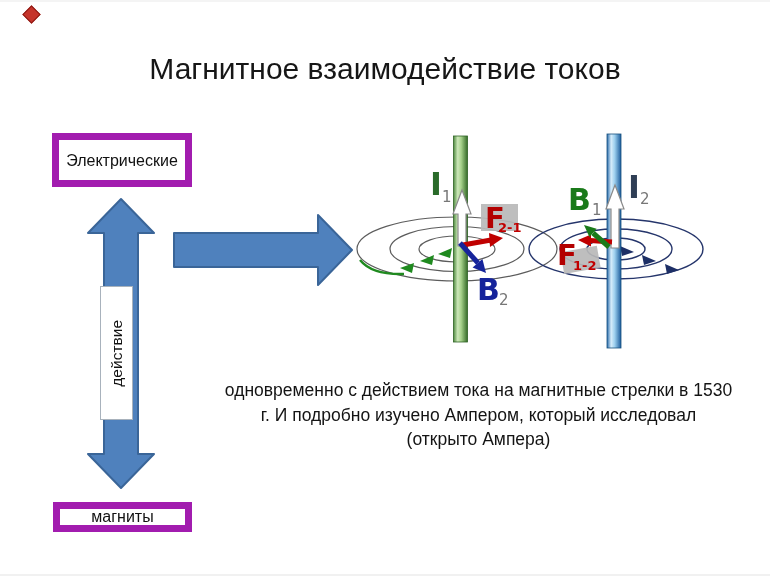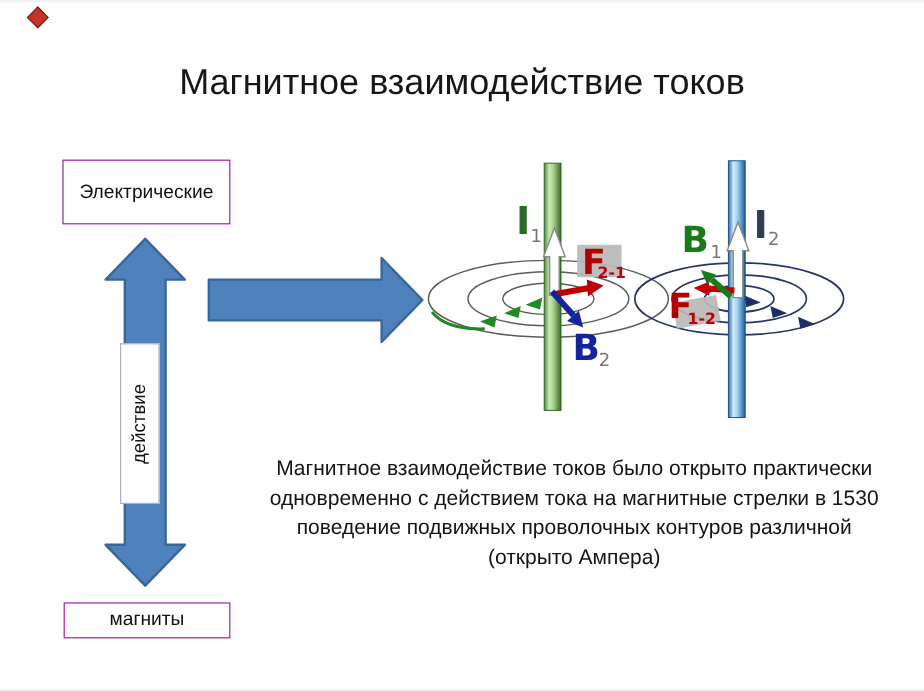--- a/index.html
+++ b/index.html
@@ -19,7 +19,7 @@
     font-size:30px;font-weight:500;color:#161616;letter-spacing:0px;
   }
   .node-box{
-    background:#ffffff;border:1px solid #a21caf;box-sizing:border-box;
+    background:#ffffff;border:7px solid #a21caf;box-sizing:border-box;
     display:flex;align-items:center;justify-content:center;text-align:center;
     color:#111;
   }

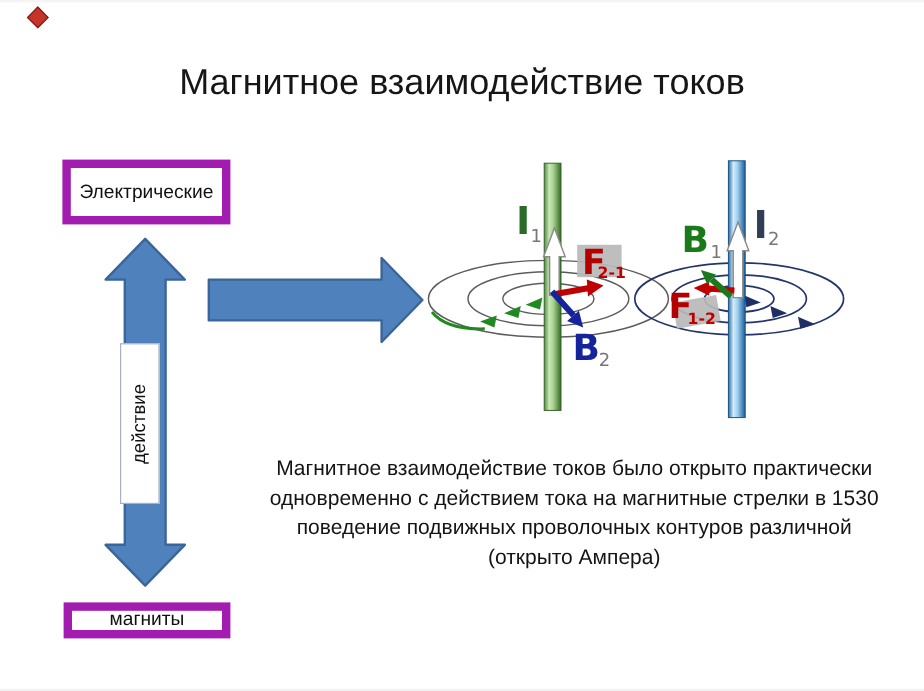--- a/index.html
+++ b/index.html
@@ -162,7 +162,6 @@
 </svg>
 
 <div class="abs" id="paragraph">
-  <div class="pline">Магнитное взаимодействие токов было открыто практически</div>
   <div class="pline">одновременно с действием тока на магнитные стрелки в 1530</div>
   <div class="pline">поведение подвижных проволочных контуров различной</div>
   <div class="pline">(открыто Ампера)</div>

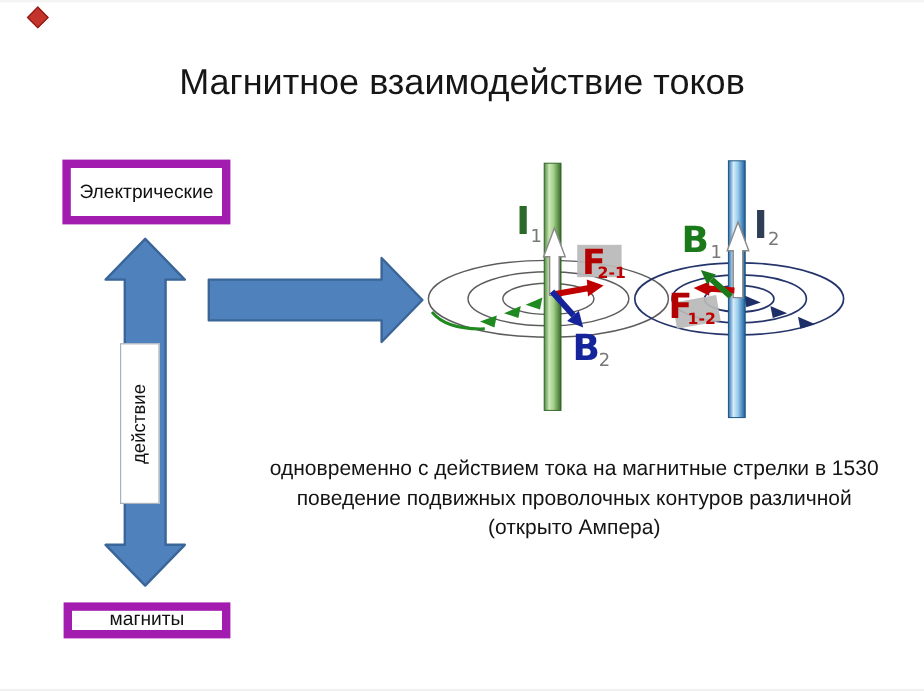--- a/index.html
+++ b/index.html
@@ -163,6 +163,7 @@
 
 <div class="abs" id="paragraph">
   <div class="pline">одновременно с действием тока на магнитные стрелки в 1530</div>
+  <div class="pline">г. И подробно изучено Ампером, который исследовал</div>
   <div class="pline">поведение подвижных проволочных контуров различной</div>
   <div class="pline">(открыто Ампера)</div>
 </div>

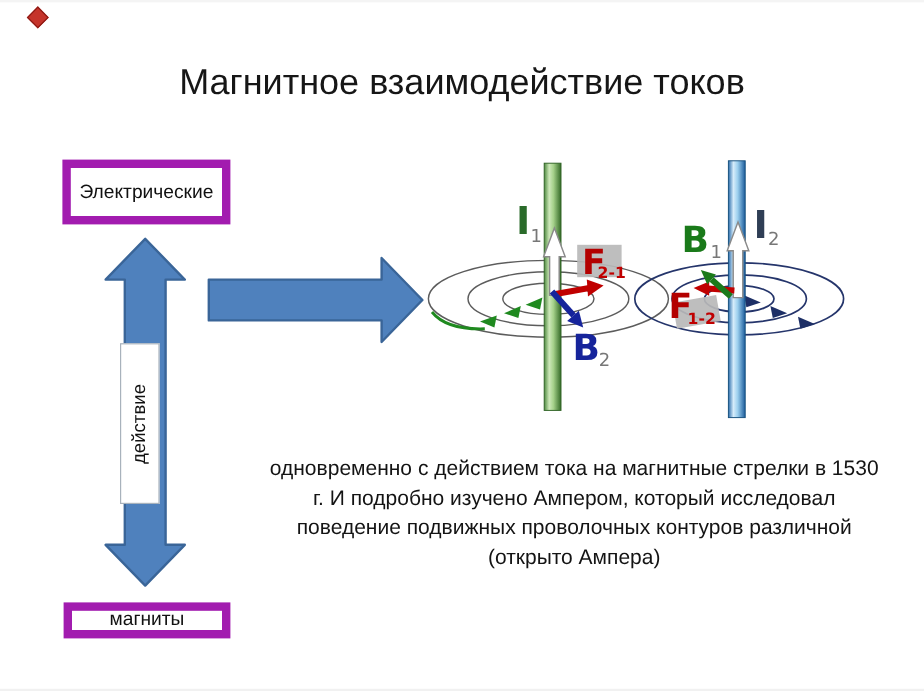--- a/index.html
+++ b/index.html
@@ -164,7 +164,6 @@
 <div class="abs" id="paragraph">
   <div class="pline">одновременно с действием тока на магнитные стрелки в 1530</div>
   <div class="pline">г. И подробно изучено Ампером, который исследовал</div>
-  <div class="pline">поведение подвижных проволочных контуров различной</div>
   <div class="pline">(открыто Ампера)</div>
 </div>
 

